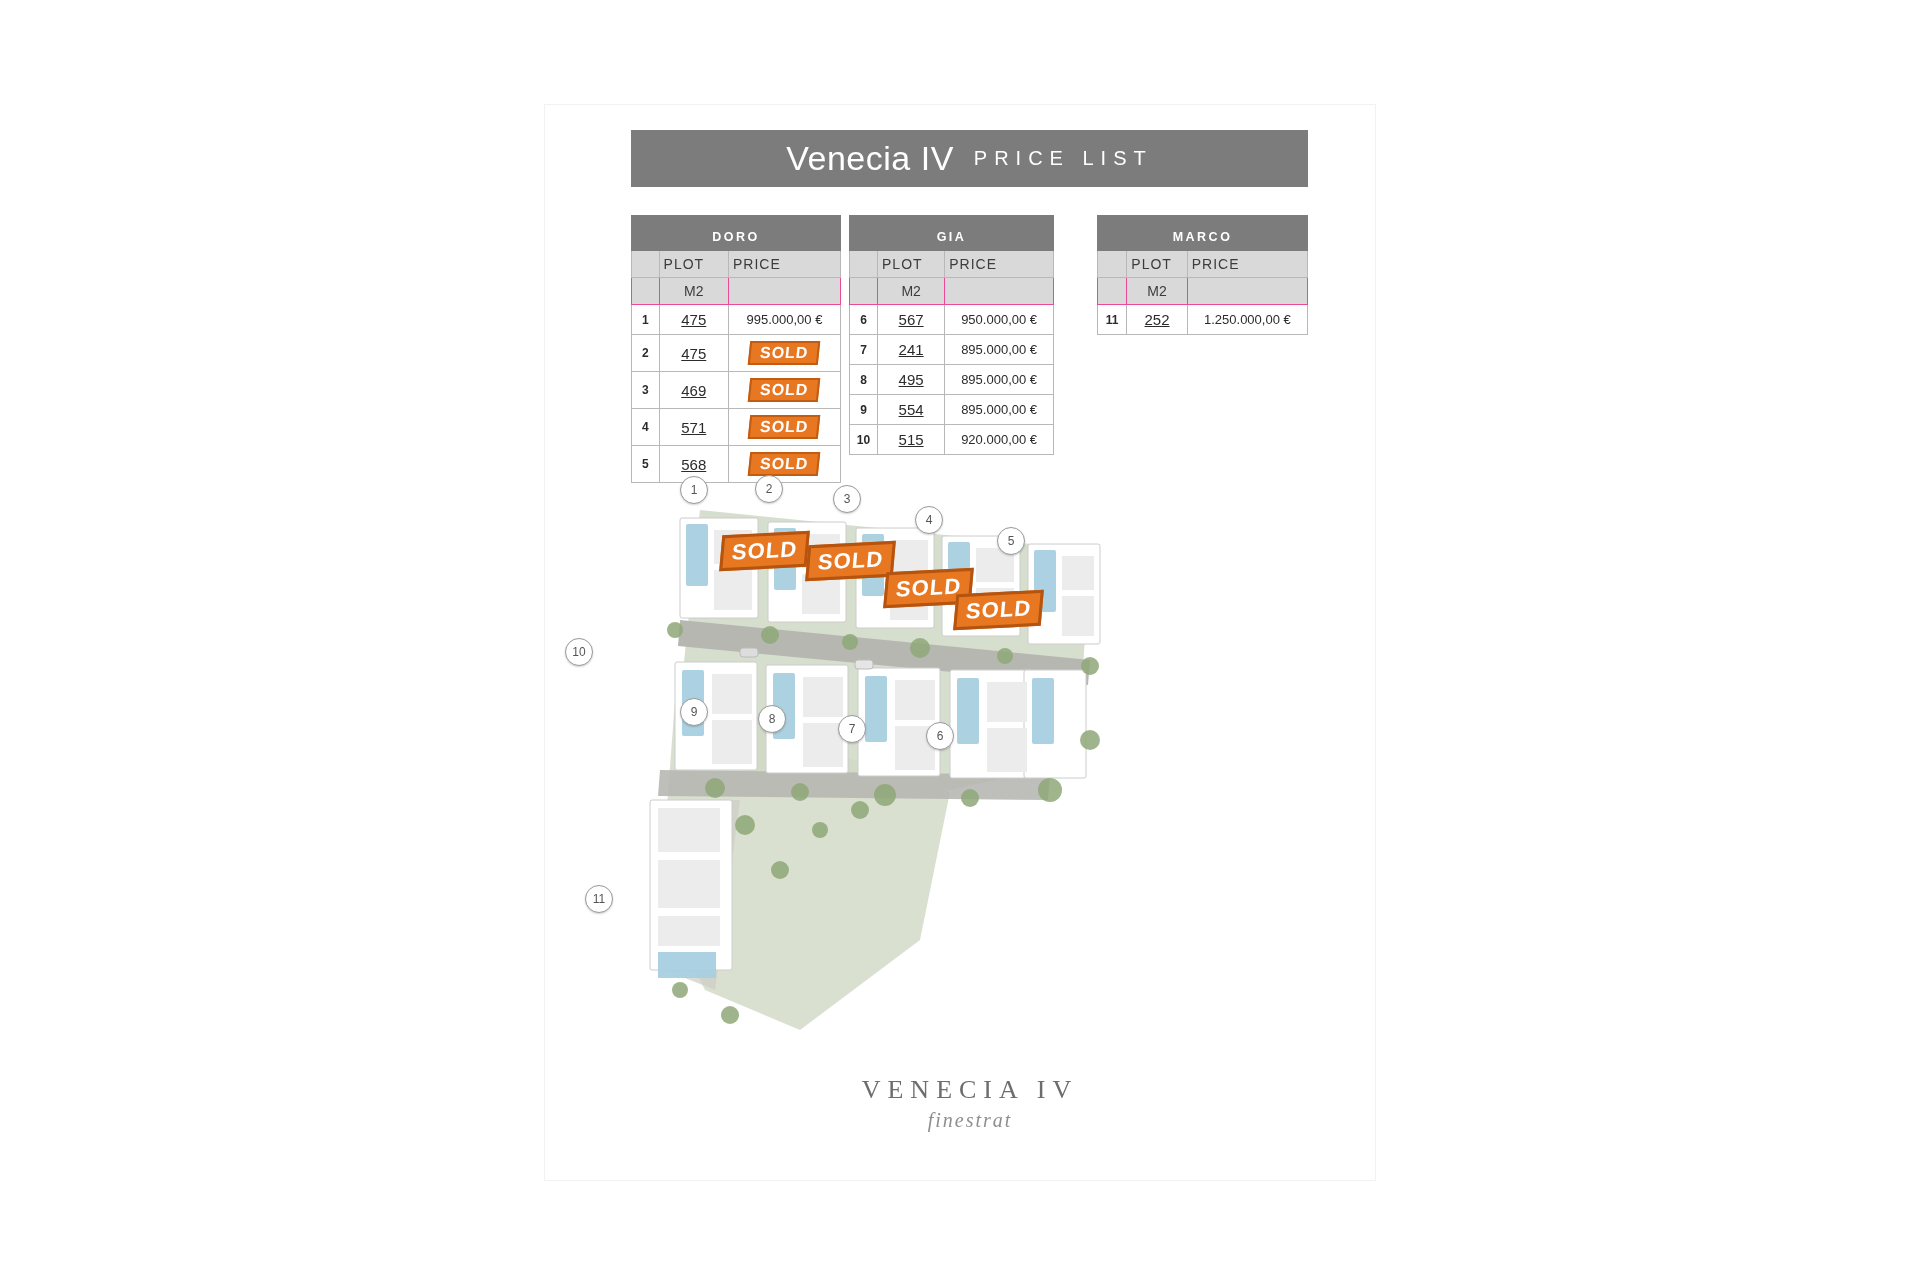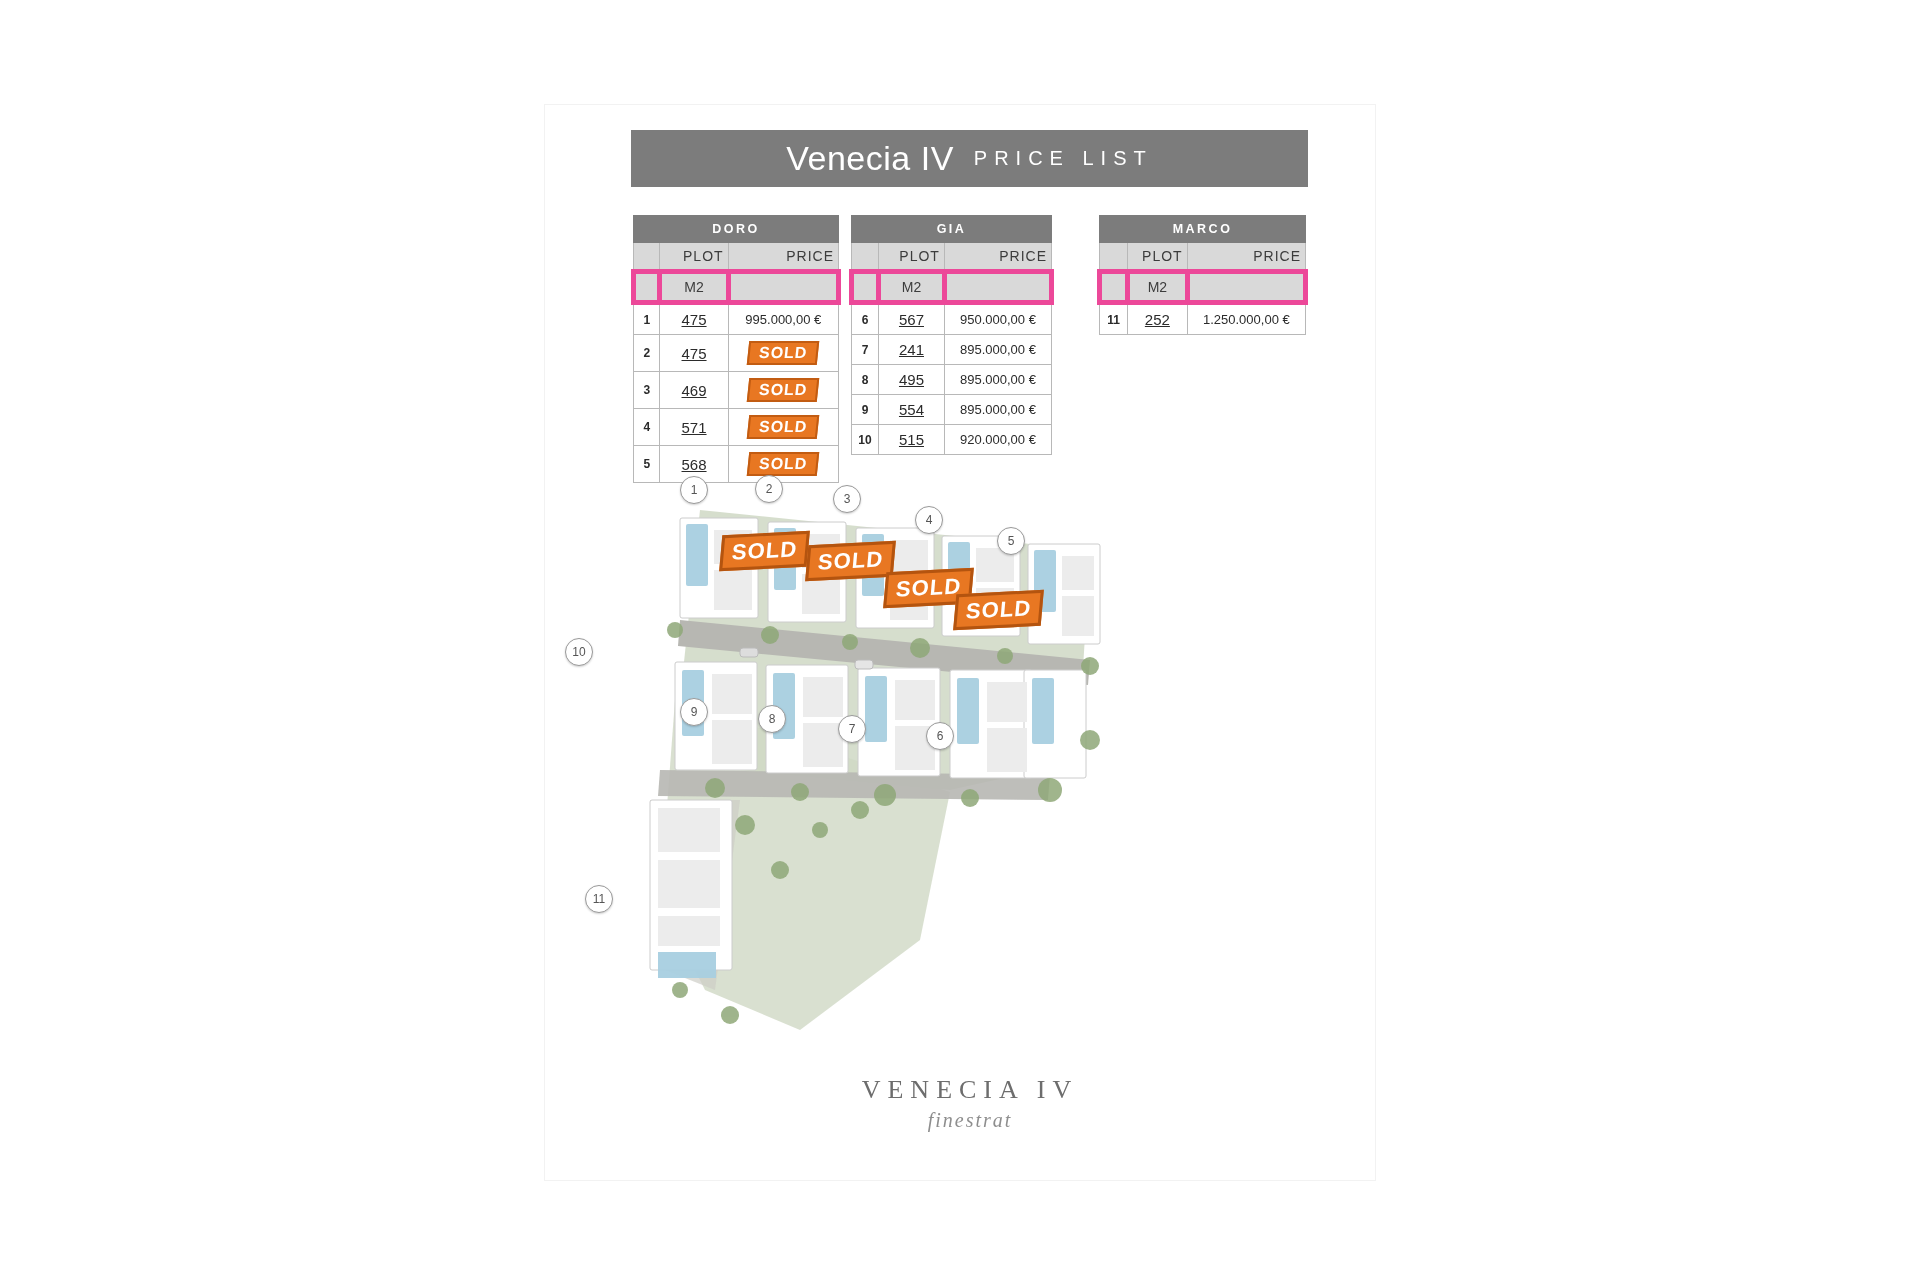--- a/index.html
+++ b/index.html
@@ -90,7 +90,7 @@
     font-size: 12.5px;
     letter-spacing: 2.5px;
     text-align: center;
-    padding: 6px 0 6px 0;
+    padding: 14px 0 6px 0;
     font-weight: bold;
     border: 1px solid #7c7c7c;
   }

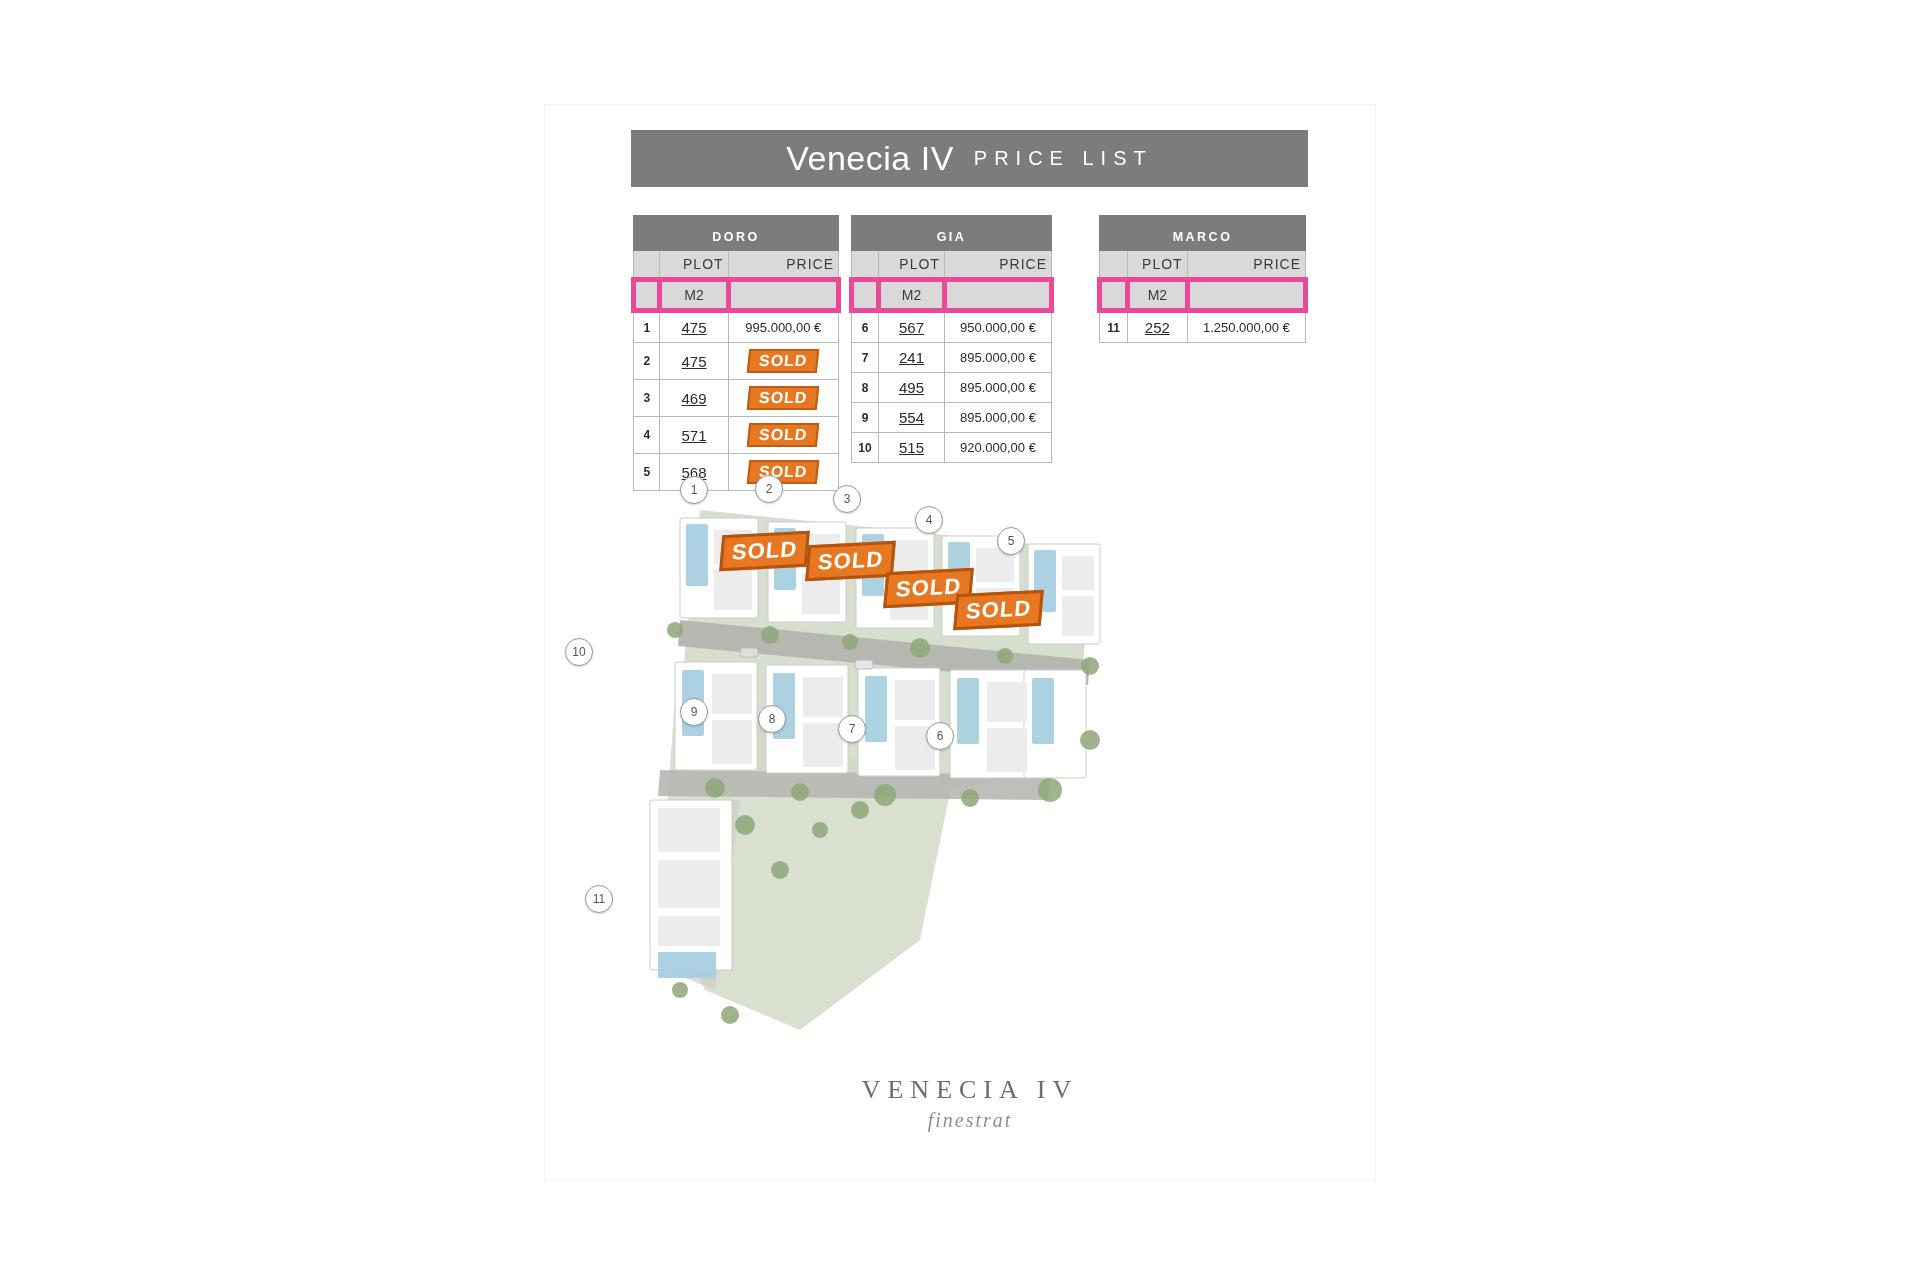--- a/index.html
+++ b/index.html
@@ -99,7 +99,7 @@
     color: #3c3c3c;
     font-size: 14px;
     letter-spacing: 1px;
-    text-align: right;
+    text-align: left;
     padding: 5px 4px;
     border: 1px solid #b8b8b8;
   }

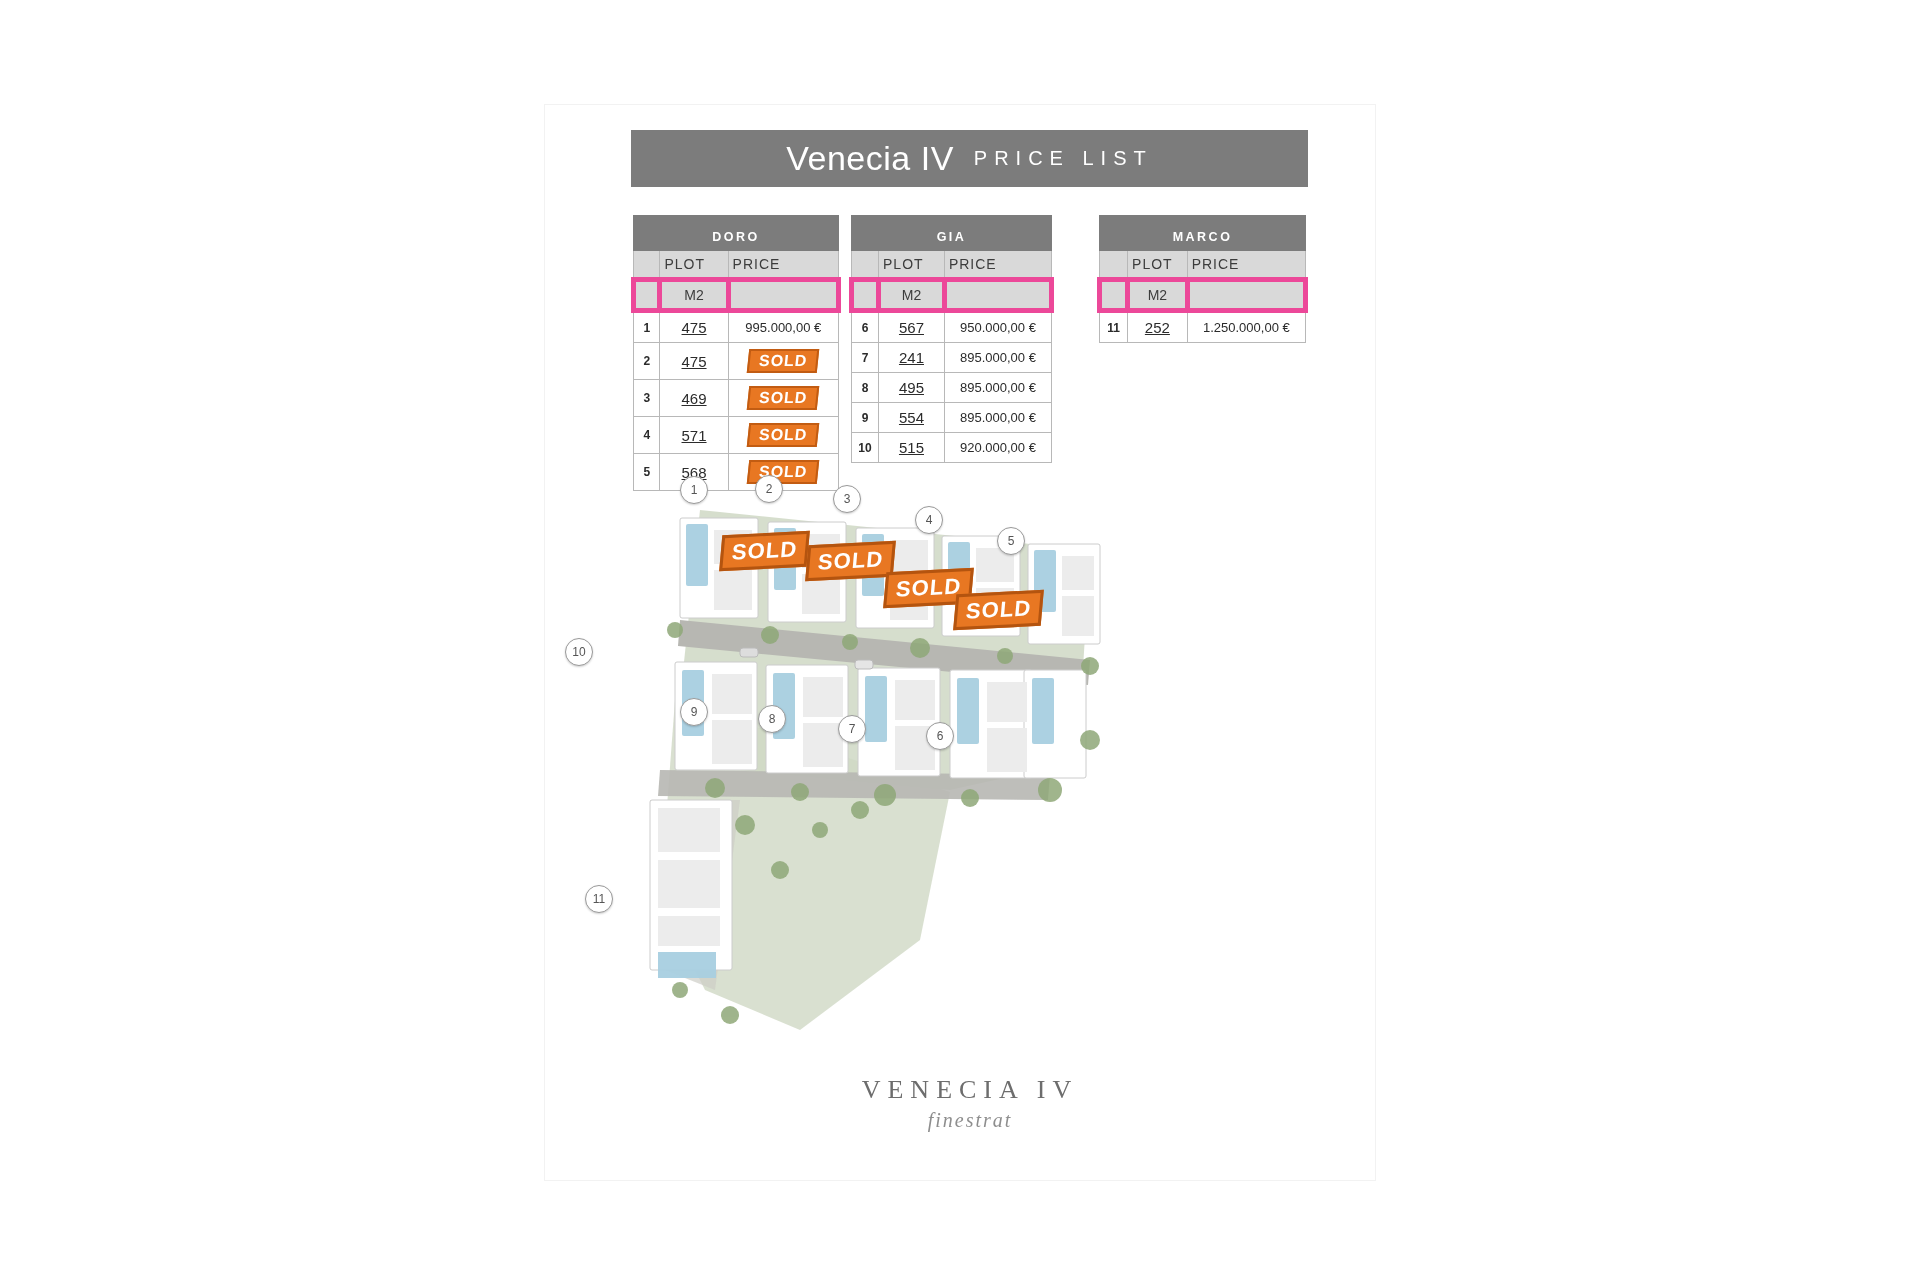--- a/index.html
+++ b/index.html
@@ -109,7 +109,7 @@
     font-size: 14px;
     text-align: center;
     padding: 5px 0;
-    border: 5px solid #ec4899;
+    border: 1px solid #ec4899;
   }
   .price-table td {
     border: 1px solid #b8b8b8;

